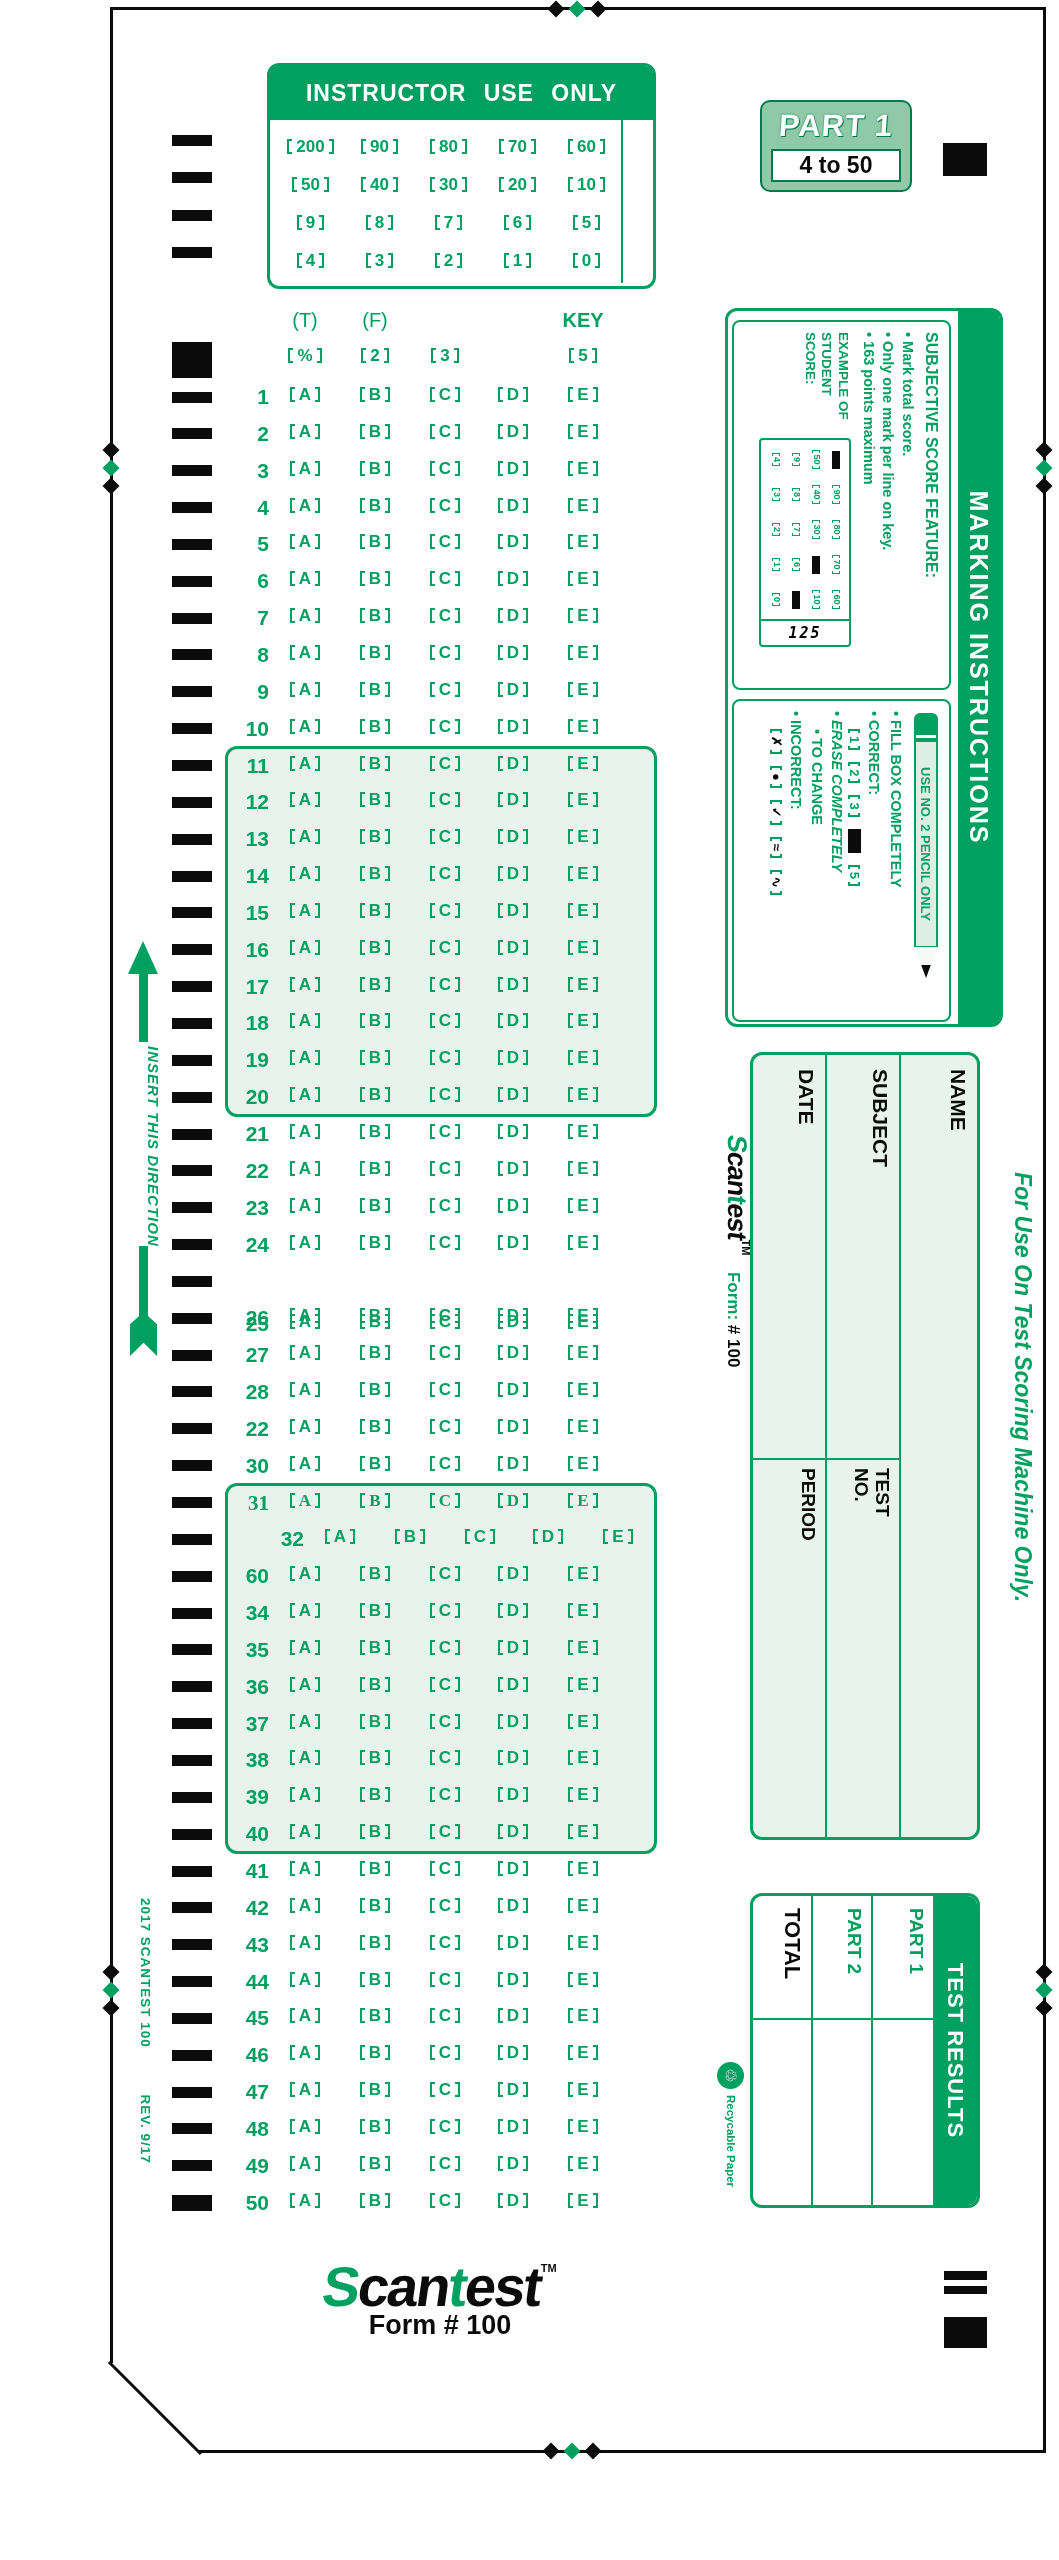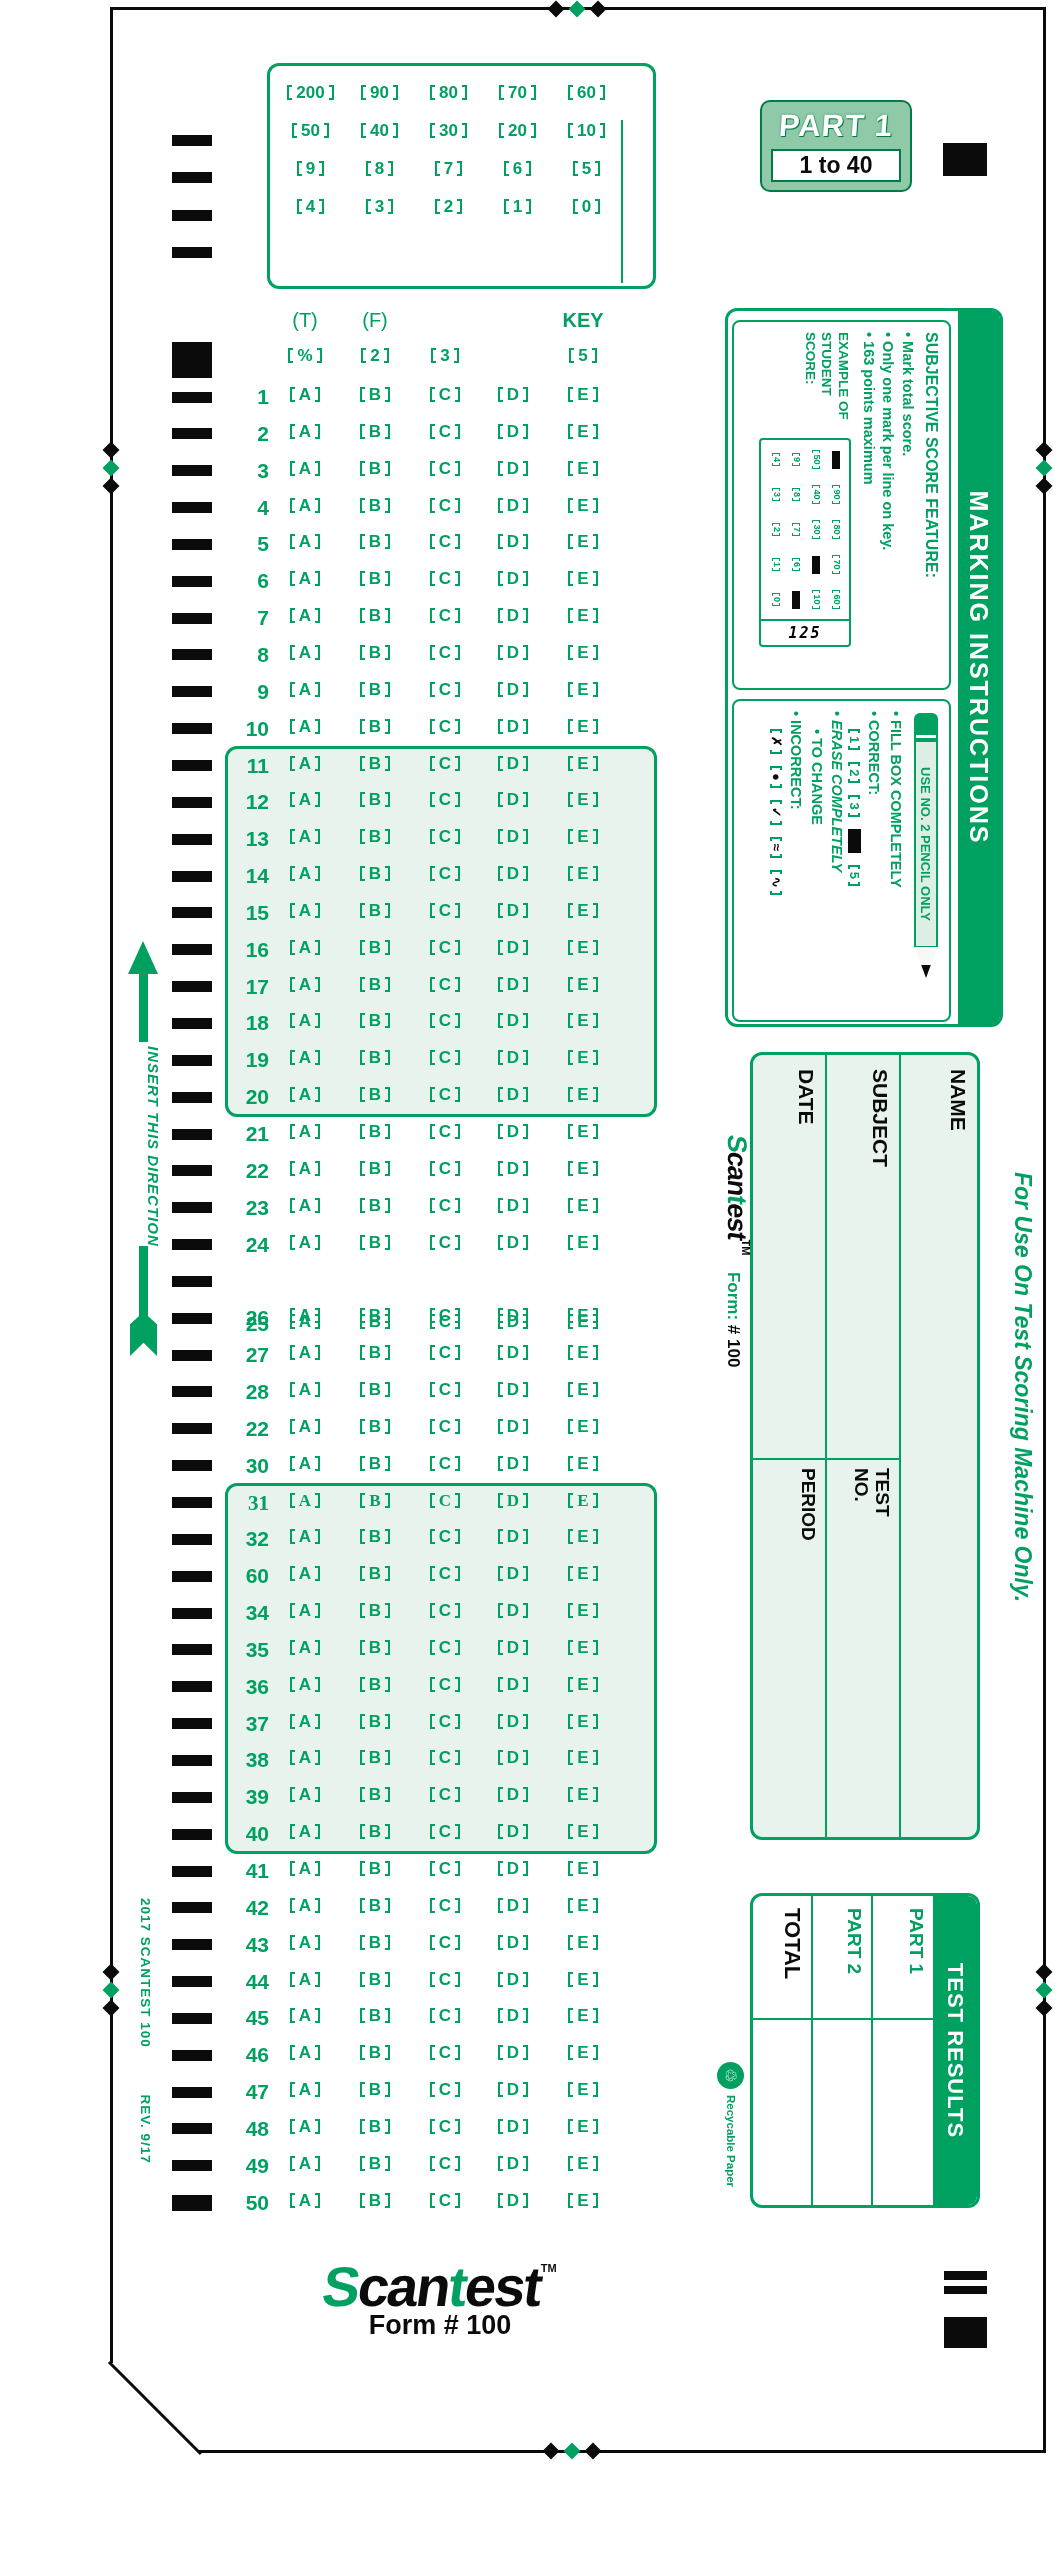--- a/index.html
+++ b/index.html
@@ -113,6 +113,7 @@
   <div class="line" style="left:110px;top:2361px;width:130px;height:3px;transform-origin:0 0;transform:rotate(45deg)"></div>
 
   <div class="abs ibox">
+    <div class="iband">INSTRUCTOR USE ONLY</div>
     <div style="position:relative;padding-top:7px" id="instructor-grid">
         <div class="irow">
           <div class="icell">

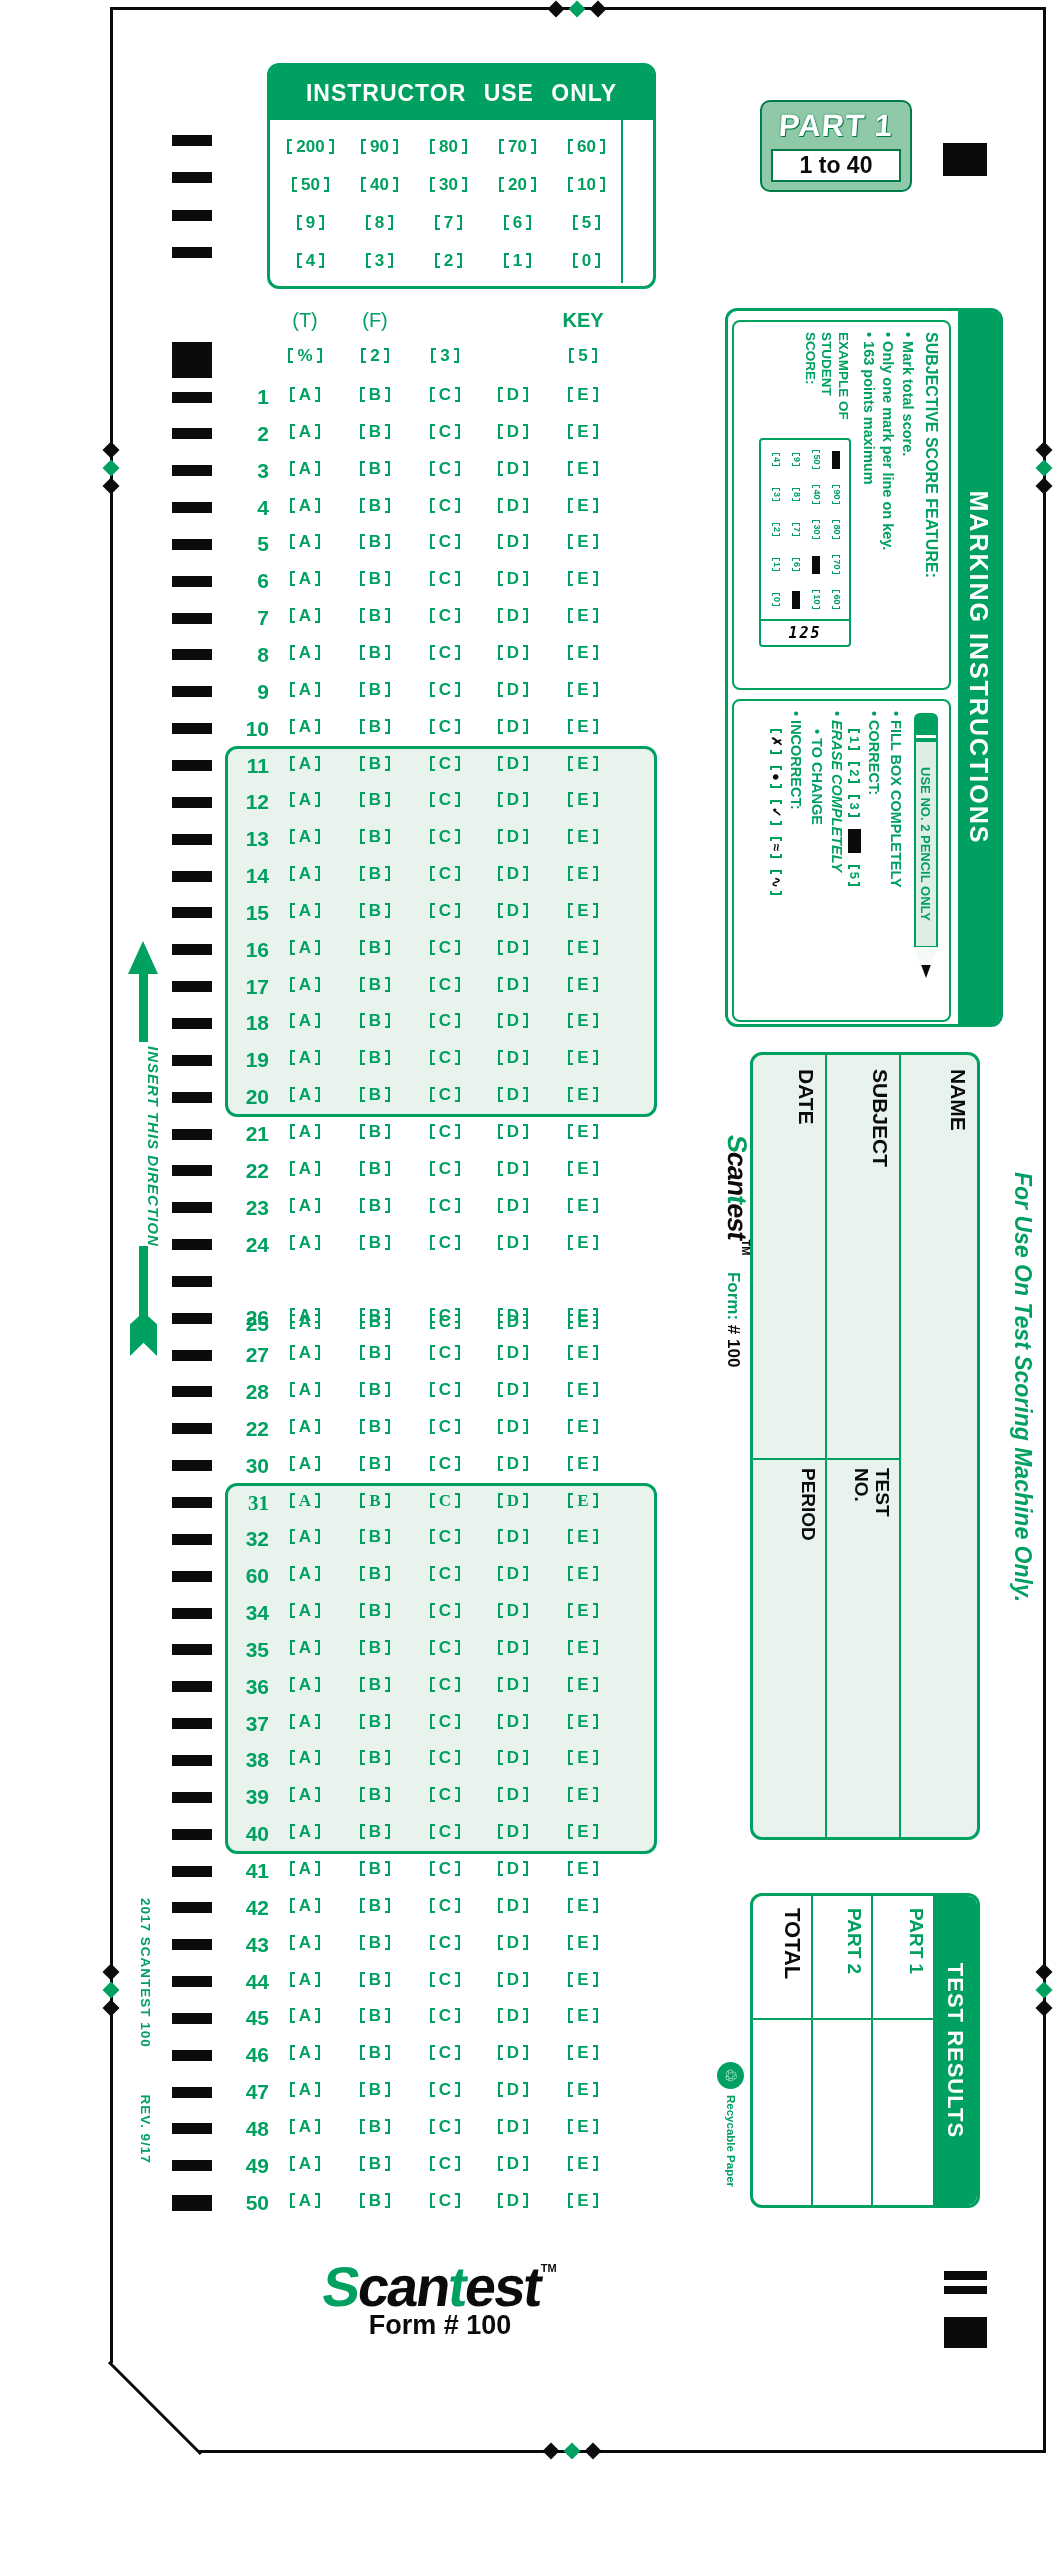--- a/index.html
+++ b/index.html
@@ -269,7 +269,7 @@
 
   <div class="abs badge">
     <div class="t">PART 1</div>
-    <div class="r">1 to 40</div>
+    <div class="r">4 to 50</div>
   </div>
   <div class="line" style="left:943px;top:143px;width:44px;height:33px"></div>
 

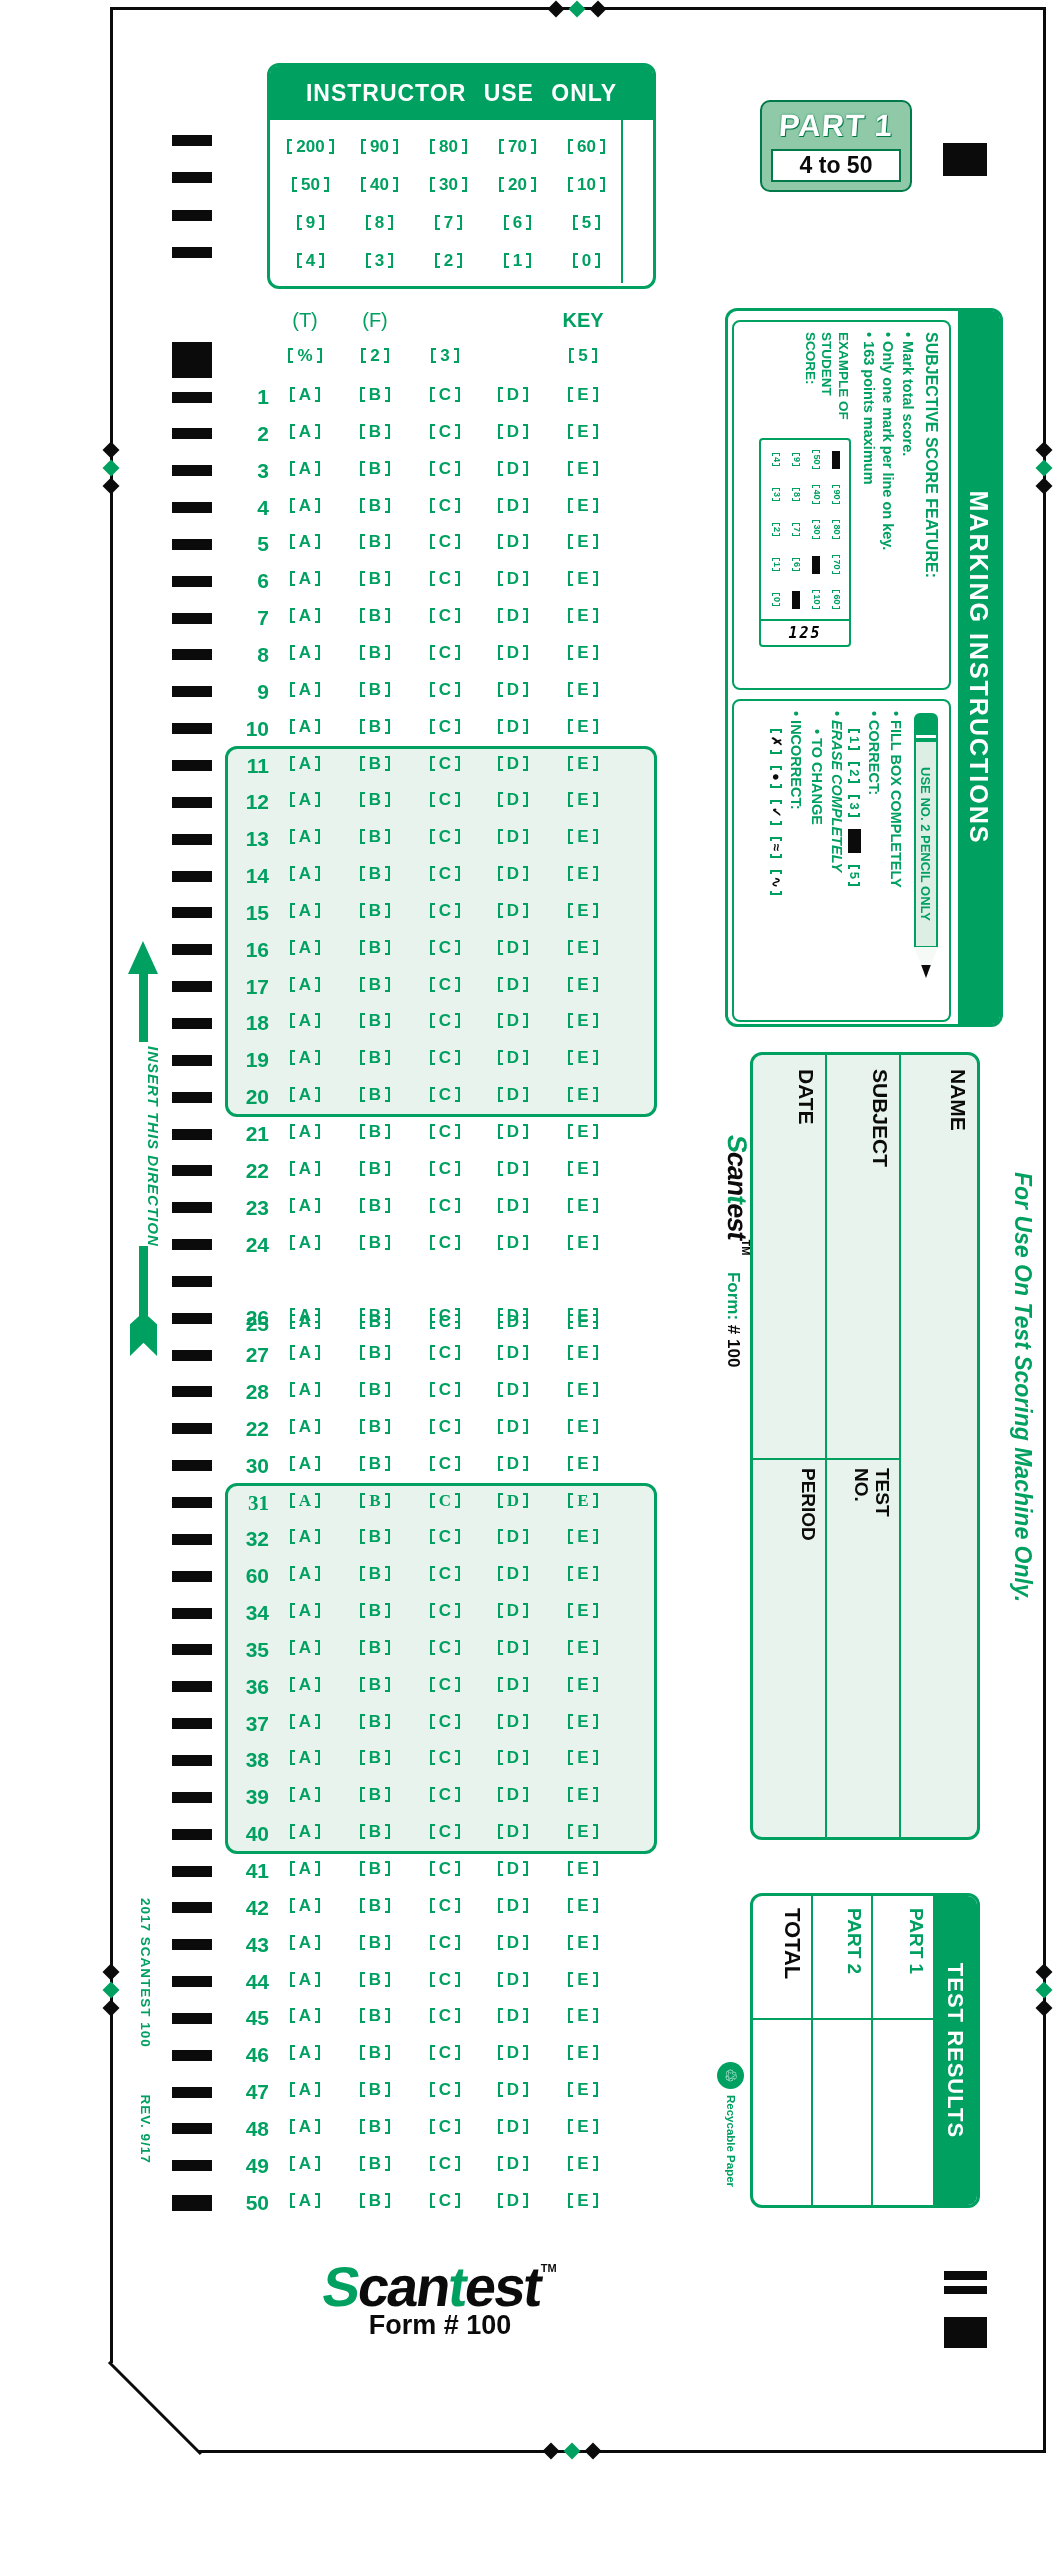--- a/index.html
+++ b/index.html
@@ -1490,7 +1490,7 @@
           </span>
         </div>
       </div>
-      <div class="arow" style="top: 1524.35px;">
+      <div class="arow" style="top: 1524.35px; margin-left: 35px;">
         <div class="num">32</div>
         <div class="cell" style="left: 53px;">
           <span class="bub">

